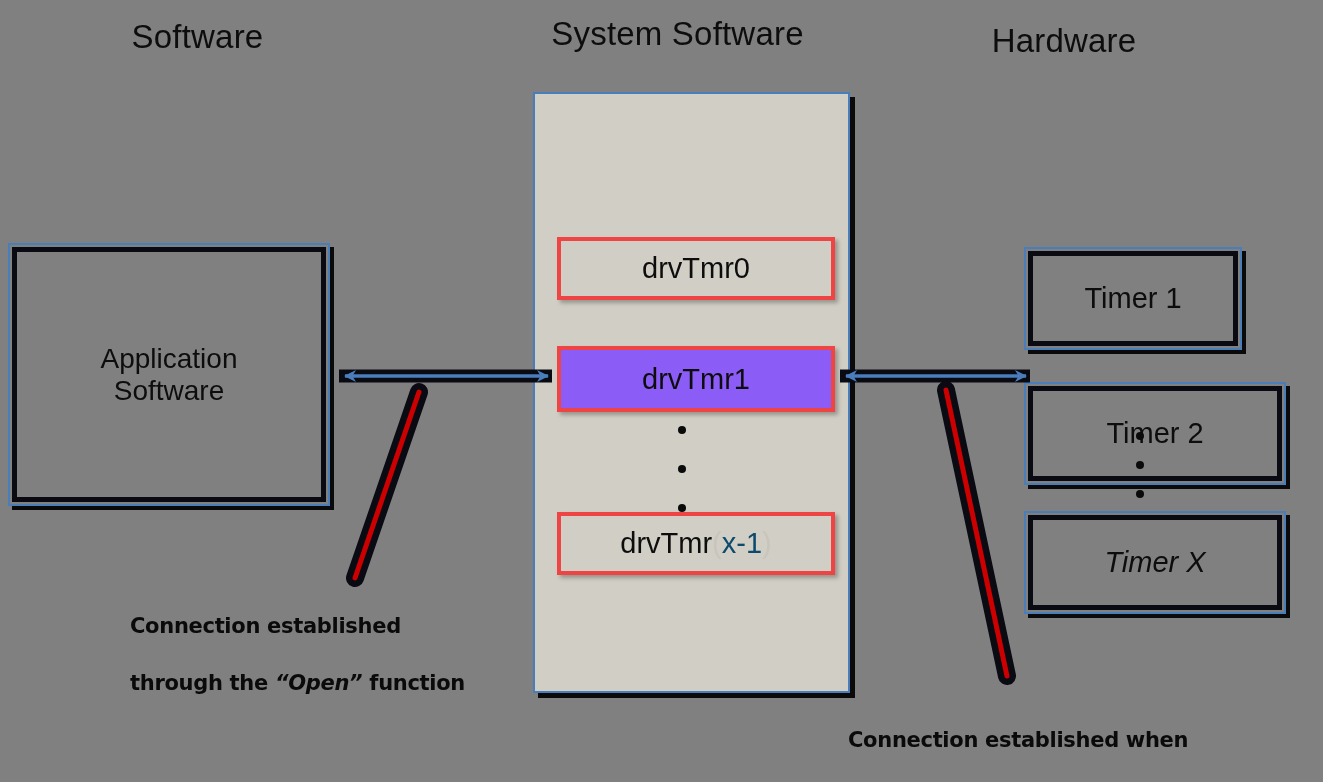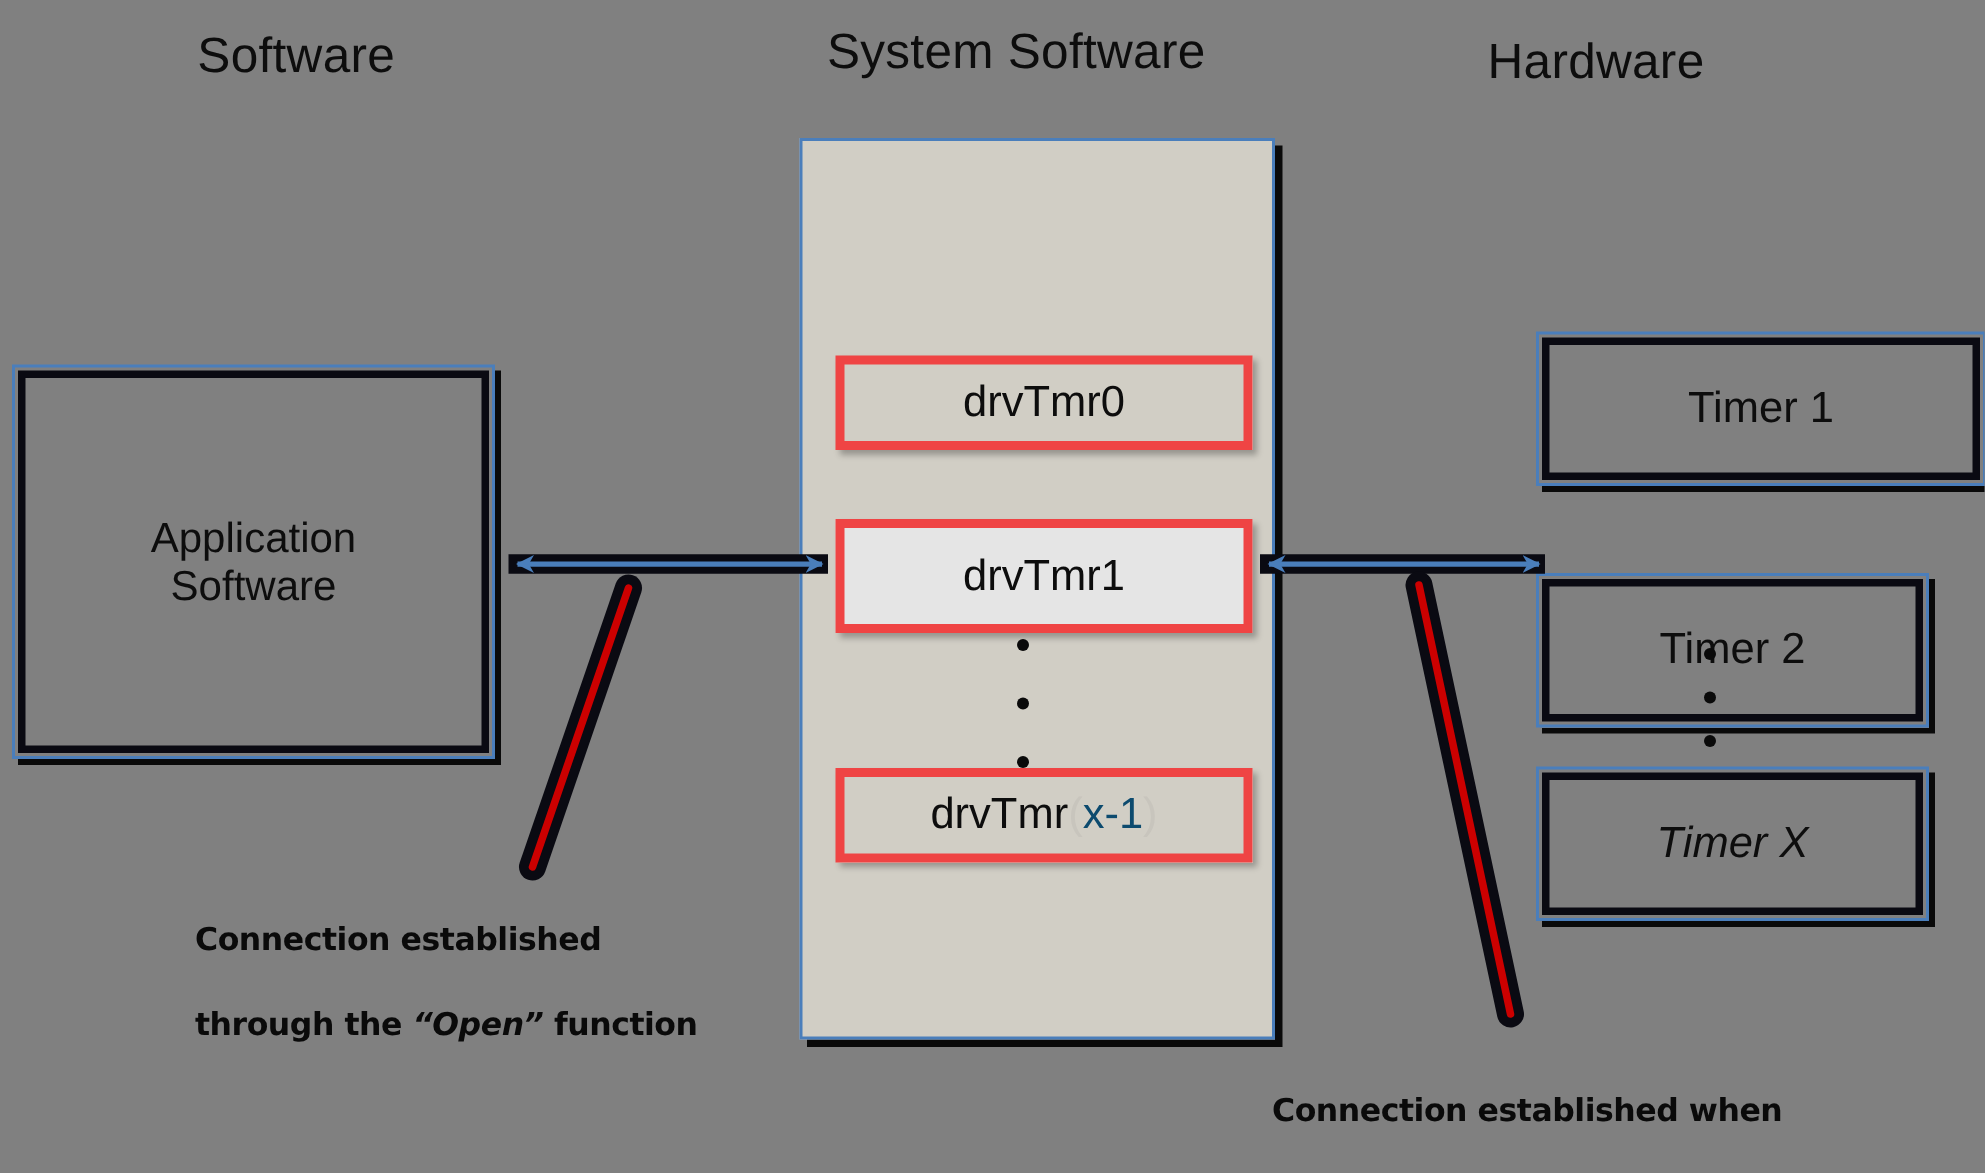--- a/index.html
+++ b/index.html
@@ -89,7 +89,7 @@
   .drv-box {
     position: absolute;
     box-sizing: border-box;
-    border: 6px solid #ef4444;
+    border: 4px solid #ef4444;
     display: flex;
     align-items: center;
     justify-content: center;

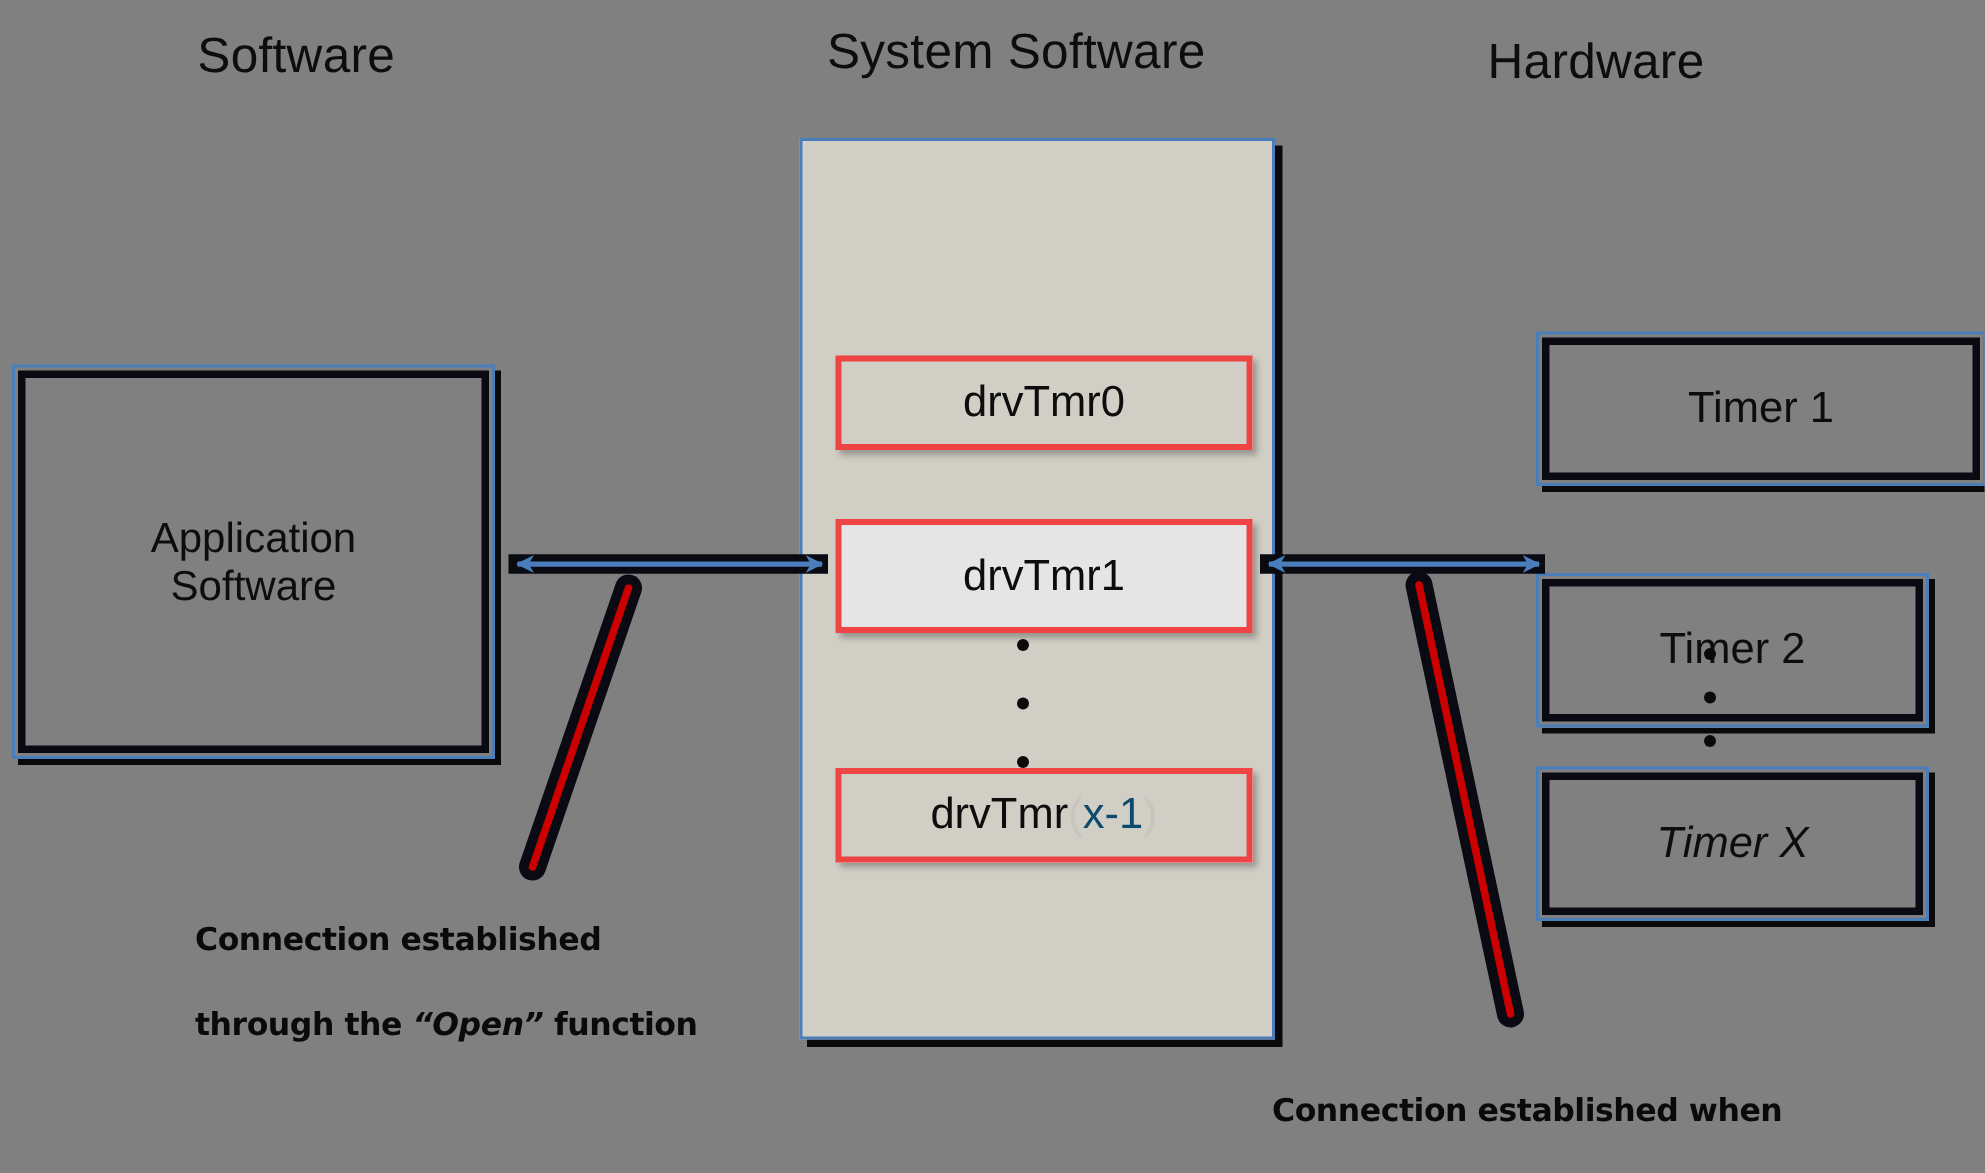--- a/index.html
+++ b/index.html
@@ -67,7 +67,7 @@
   #app-software .box-label { font-size: 28px; }
 
   
-  #timer-1 { left: 1024px; top: 221px; width: 300px; height: 103px; }
+  #timer-1 { left: 1024px; top: 247px; width: 218px; height: 103px; }
   #timer-2 { left: 1024px; top: 338px; width: 262px; height: 103px; margin-top: 44px; }
   #timer-x { left: 1024px; top: 511px; width: 262px; height: 103px; font-style: italic; }
   .timer-box .box-label { font-size: 29px; }

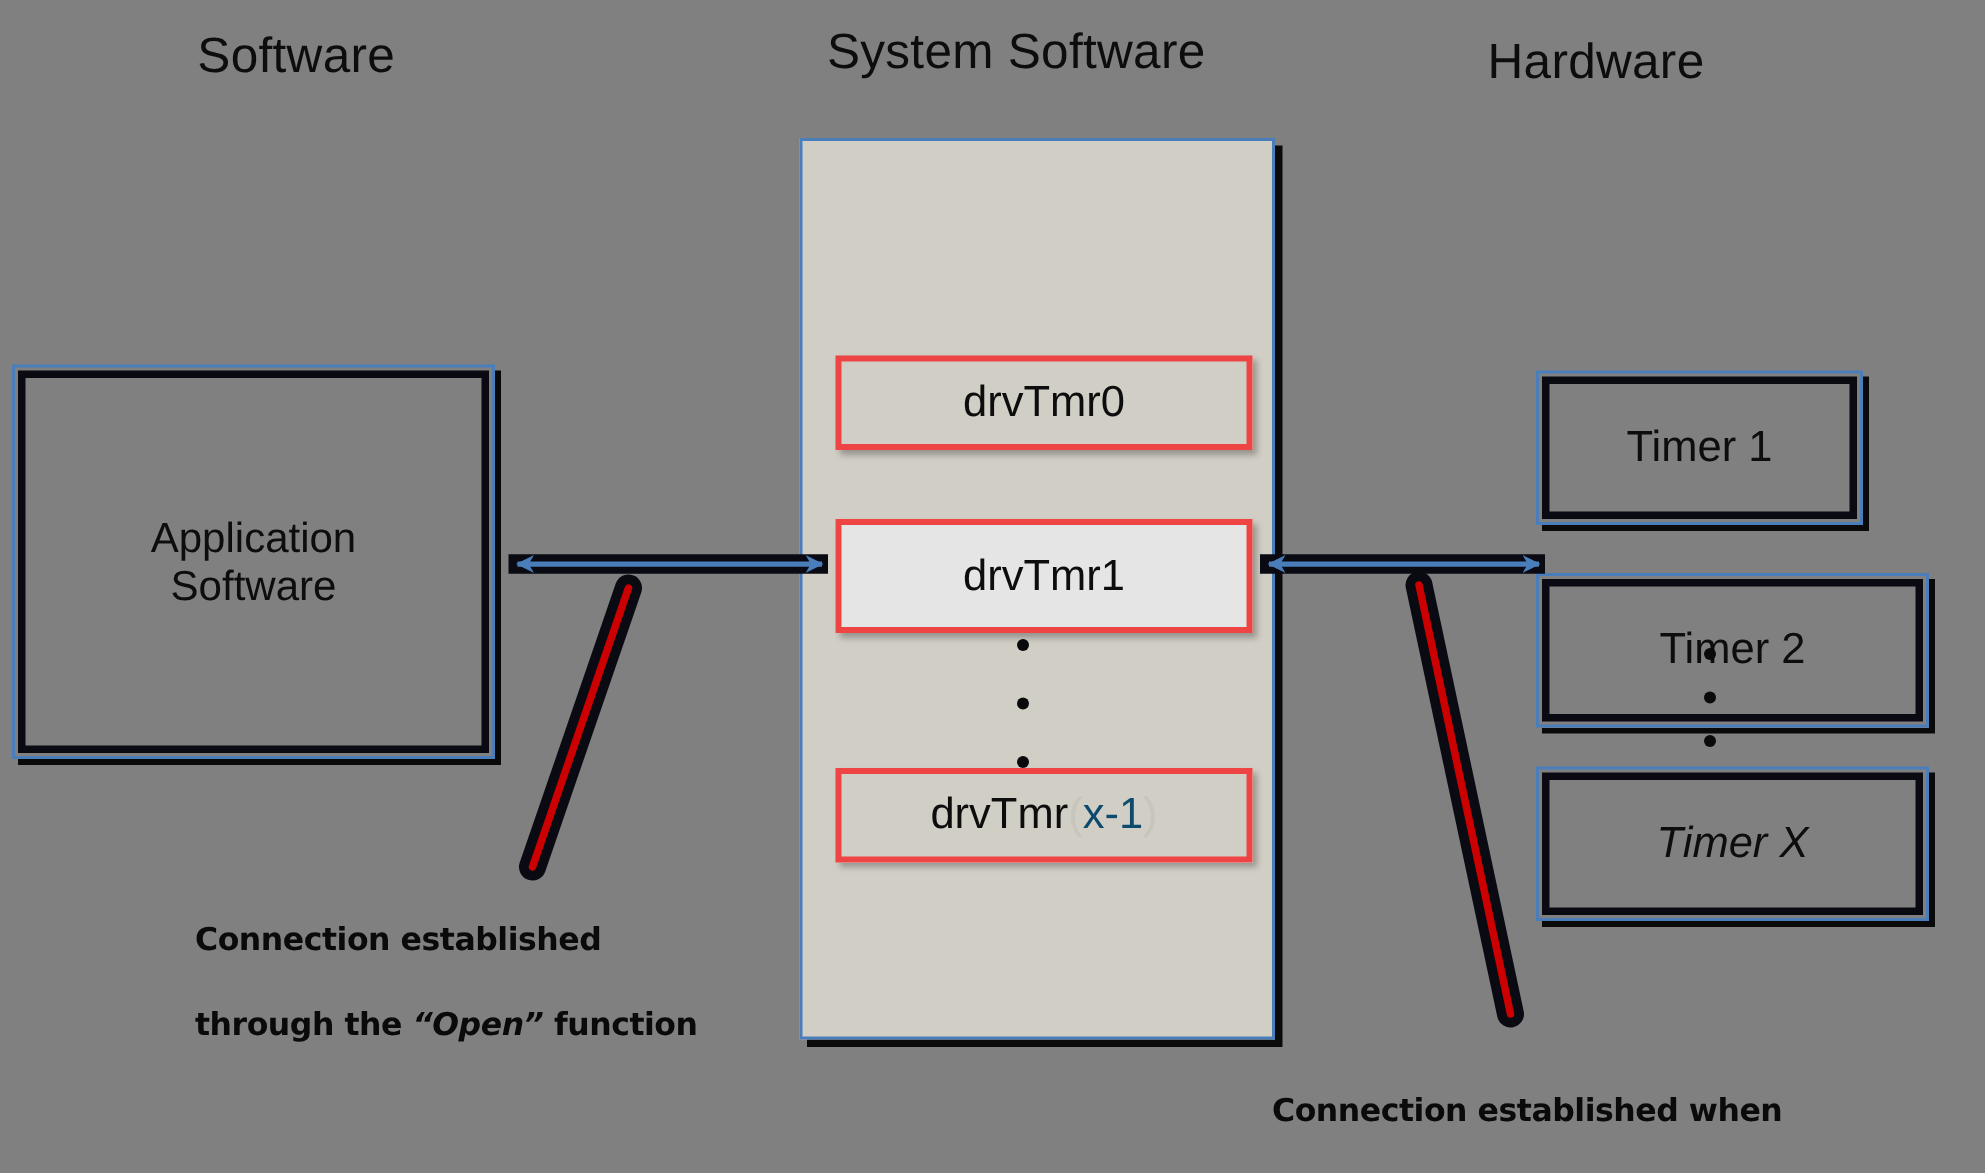--- a/index.html
+++ b/index.html
@@ -104,7 +104,7 @@
   .drv-label .faint-arg   { color: #0c4a6e; }
 
   #drv-tmr0   { left: 22px;  top: 143px; width: 278px; height: 63px; background: transparent; }
-  #drv-tmr1   { left: 22px;  top: 252px; width: 278px; height: 76px; background: #e5e5e5; }
+  #drv-tmr1   { left: 22px;  top: 252px; width: 278px; height: 66px; background: #8b5cf6; }
   #drv-tmr-x1 { left: 22px;  top: 418px; width: 278px; height: 63px; background: transparent; }
 
   

